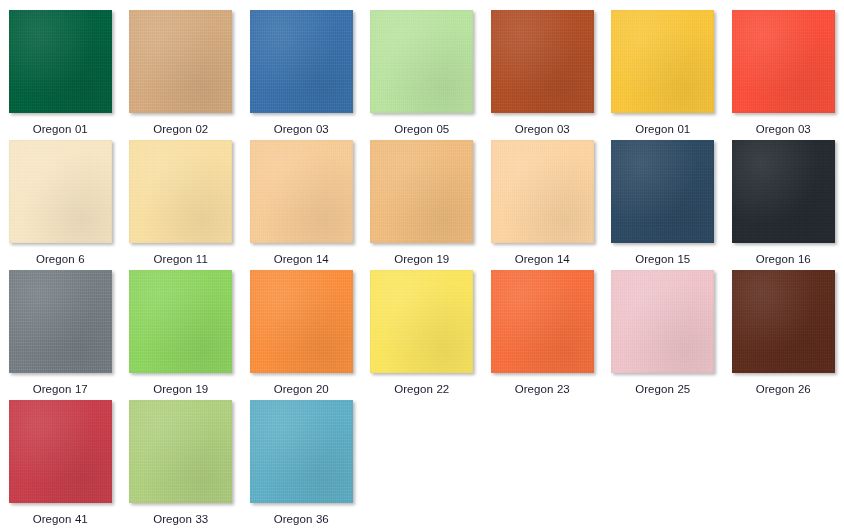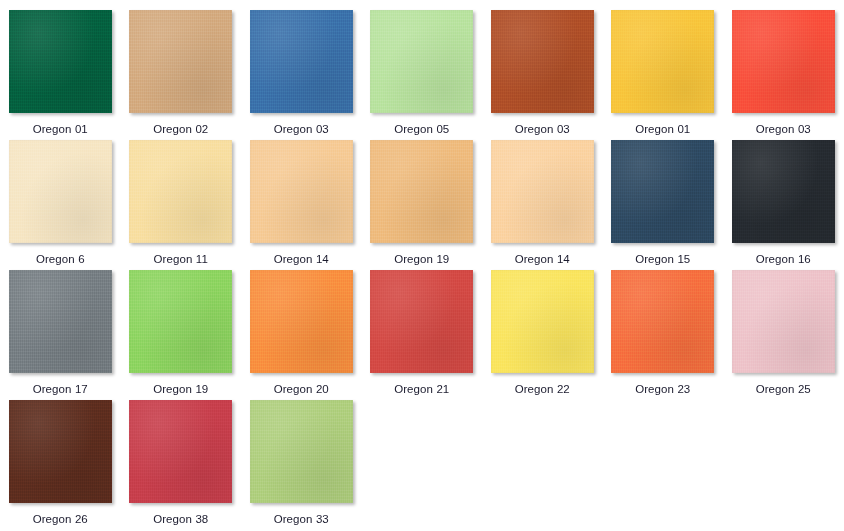--- a/index.html
+++ b/index.html
@@ -213,12 +213,6 @@
     </div>
     <div class="swatch-cell">
       <div class="swatch-chip-wrap">
-        <div class="swatch-chip" style="background-color: rgb(212, 74, 69);"></div>
-      </div>
-      <div class="swatch-label">Oregon 21</div>
-    </div>
-    <div class="swatch-cell">
-      <div class="swatch-chip-wrap">
         <div class="swatch-chip" style="background-color: rgb(250, 229, 95);"></div>
       </div>
       <div class="swatch-label">Oregon 22</div>

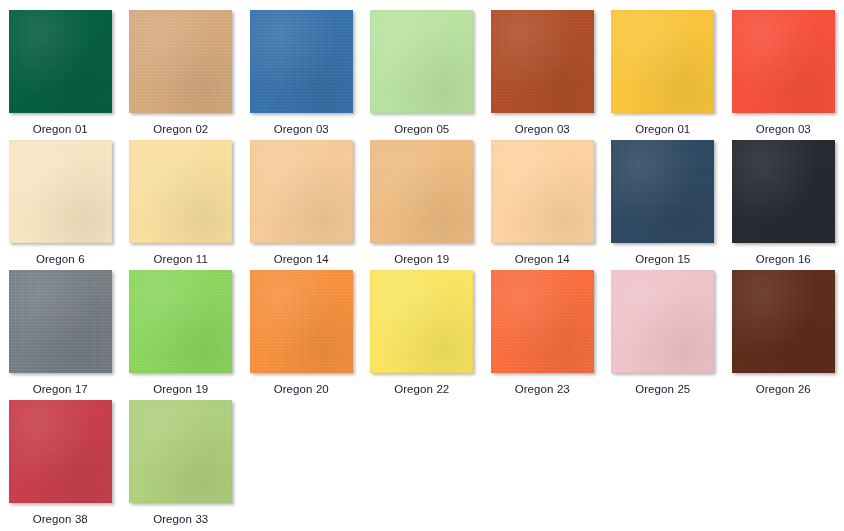--- a/index.html
+++ b/index.html
@@ -239,7 +239,7 @@
       <div class="swatch-chip-wrap">
         <div class="swatch-chip" style="background-color: rgb(200, 63, 76);"></div>
       </div>
-      <div class="swatch-label">Oregon 38</div>
+      <div class="swatch-label">Oregon 41</div>
     </div>
     <div class="swatch-cell">
       <div class="swatch-chip-wrap">

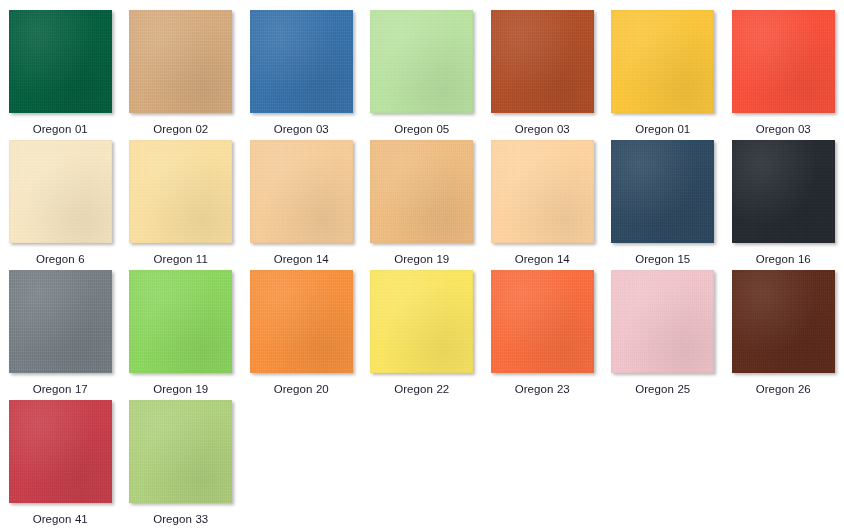--- a/index.html
+++ b/index.html
@@ -247,6 +247,12 @@
       </div>
       <div class="swatch-label">Oregon 33</div>
     </div>
+    <div class="swatch-cell">
+      <div class="swatch-chip-wrap">
+        <div class="swatch-chip" style="background-color: rgb(97, 176, 198);"></div>
+      </div>
+      <div class="swatch-label">Oregon 36</div>
+    </div>
     <div class="swatch-cell is-empty">
       <div class="swatch-chip-wrap"></div>
       <div class="swatch-label"></div>

